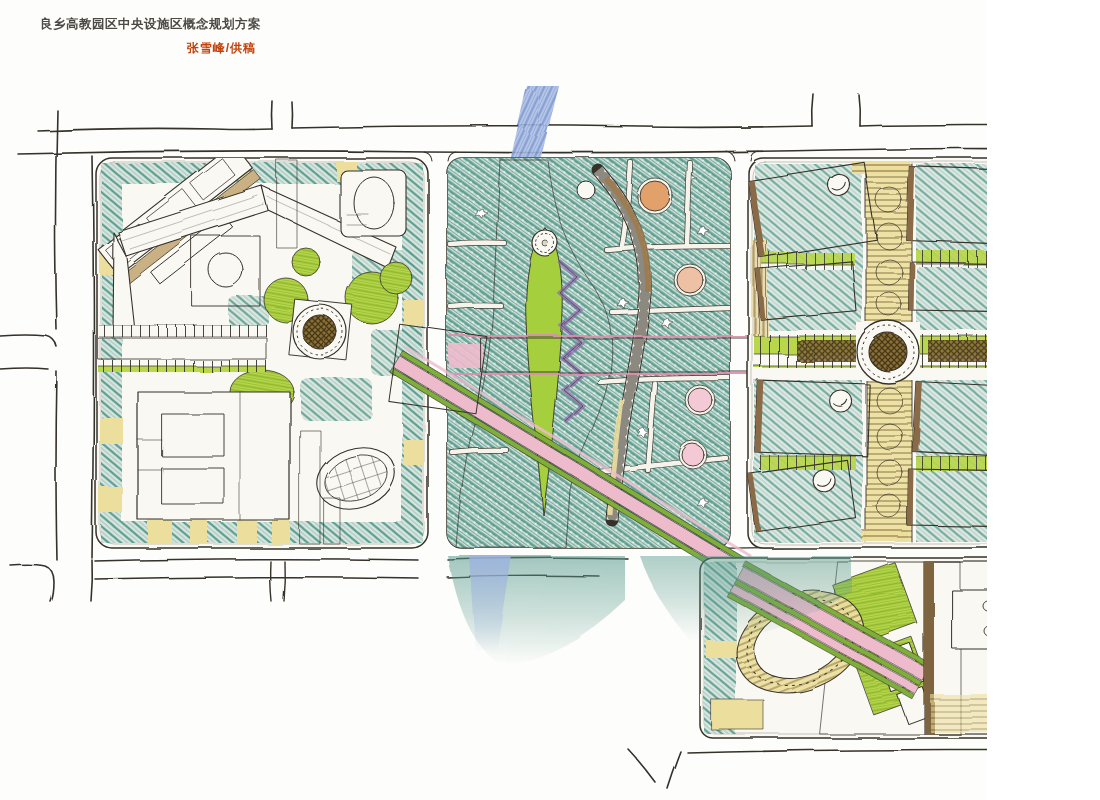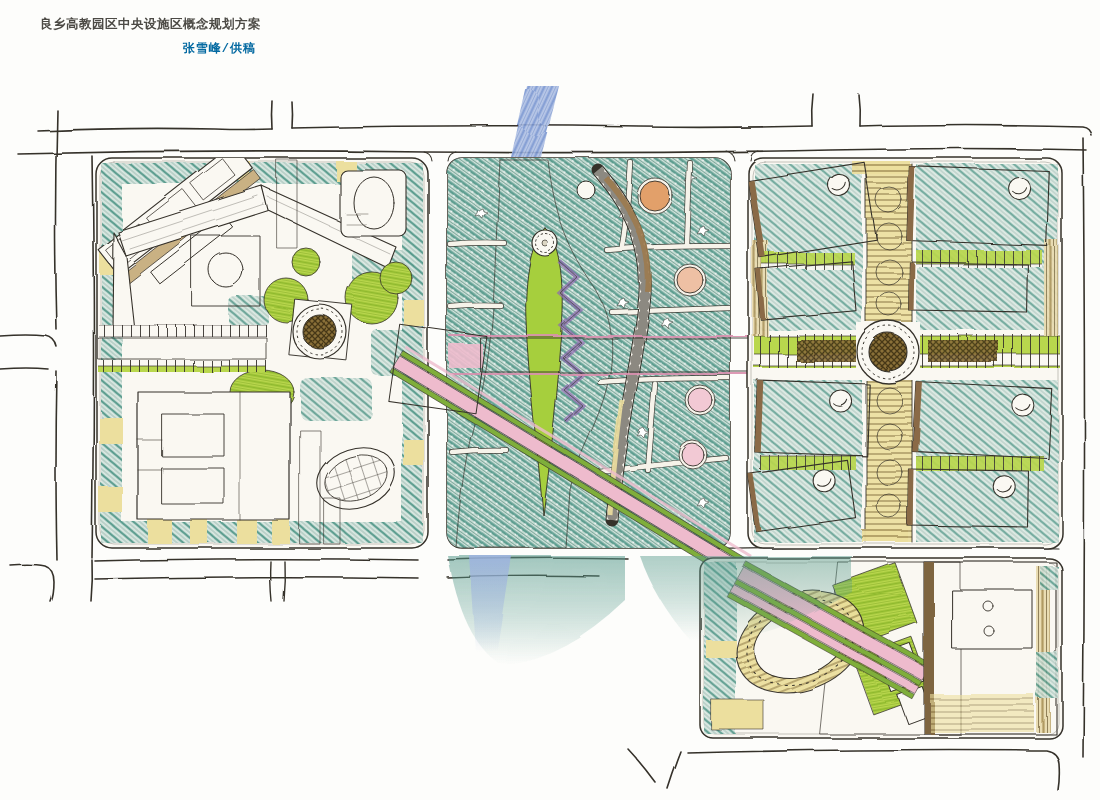--- a/index.html
+++ b/index.html
@@ -3,7 +3,7 @@
 <meta charset="utf-8">
 <style>
   html,body{margin:0;padding:0;background:#ffffff;}
-  .page{position:relative;width:1100px;height:800px;background:var(--paper,#fdfdfb);overflow:hidden;
+  .page{position:relative;width:987px;height:800px;background:var(--paper,#fdfdfb);overflow:hidden;
         font-family:"Liberation Sans", sans-serif;}
   .header{position:absolute;left:40px;top:16px;width:216px;z-index:5;}
   .title{font-size:12.5px;font-weight:700;color:#4c4a45;letter-spacing:.5px;white-space:nowrap;}

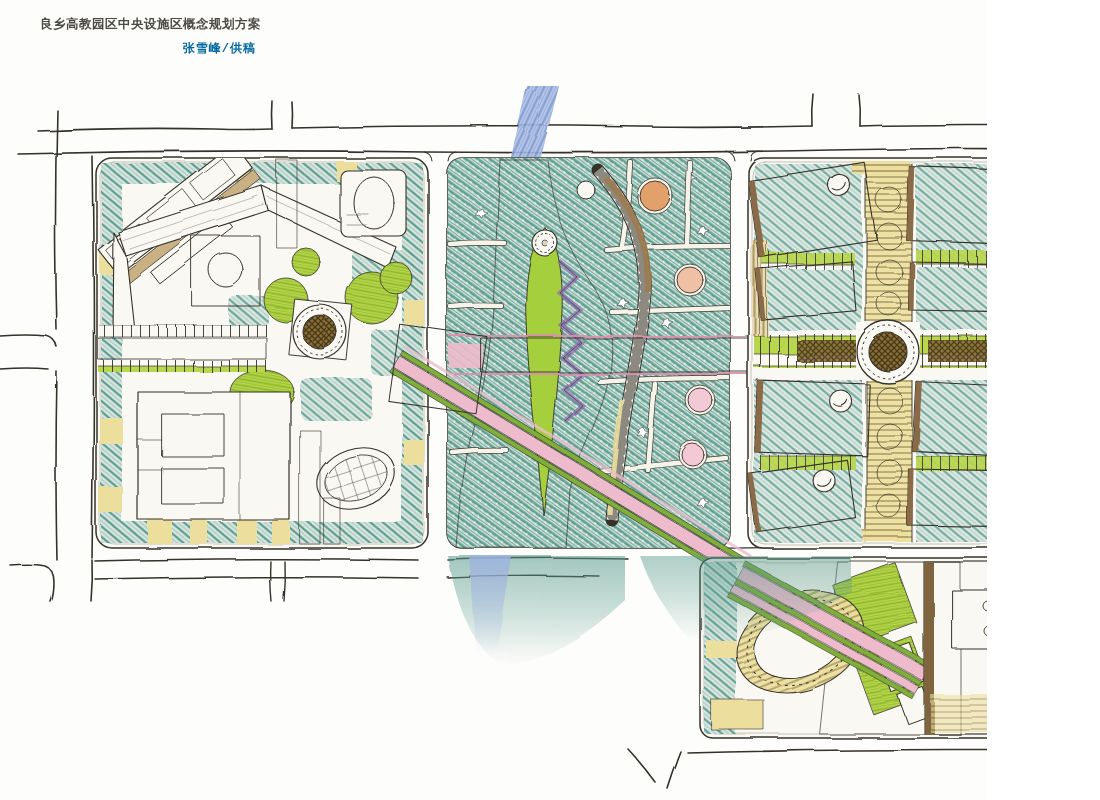--- a/index.html
+++ b/index.html
@@ -7,7 +7,7 @@
         font-family:"Liberation Sans", sans-serif;}
   .header{position:absolute;left:40px;top:16px;width:216px;z-index:5;}
   .title{font-size:12.5px;font-weight:700;color:#4c4a45;letter-spacing:.5px;white-space:nowrap;}
-  .byline{font-size:12px;font-weight:700;color:#0369a1;text-align:right;margin-top:7px;letter-spacing:1px;font-family:Liberation Mono, monospace;}
+  .byline{font-size:12px;font-weight:700;color:#c2410c;text-align:right;margin-top:7px;letter-spacing:1px;}
   svg{position:absolute;left:0;top:0;}
   .ink{stroke:var(--ink,#35312a);fill:none;stroke-linecap:round;stroke-linejoin:round;}
   .wfill{fill:var(--paper2,#faf8f2);}

